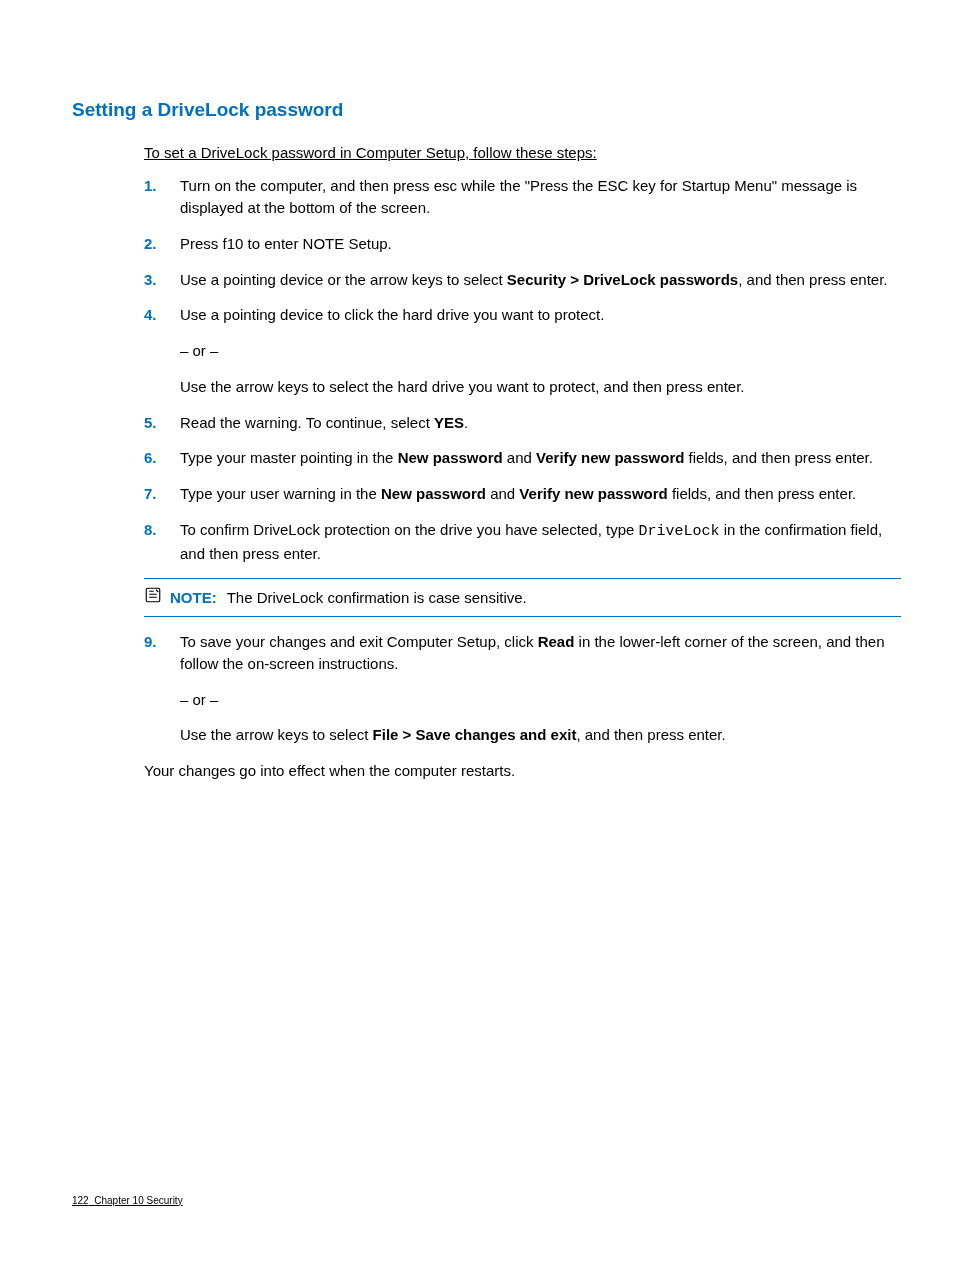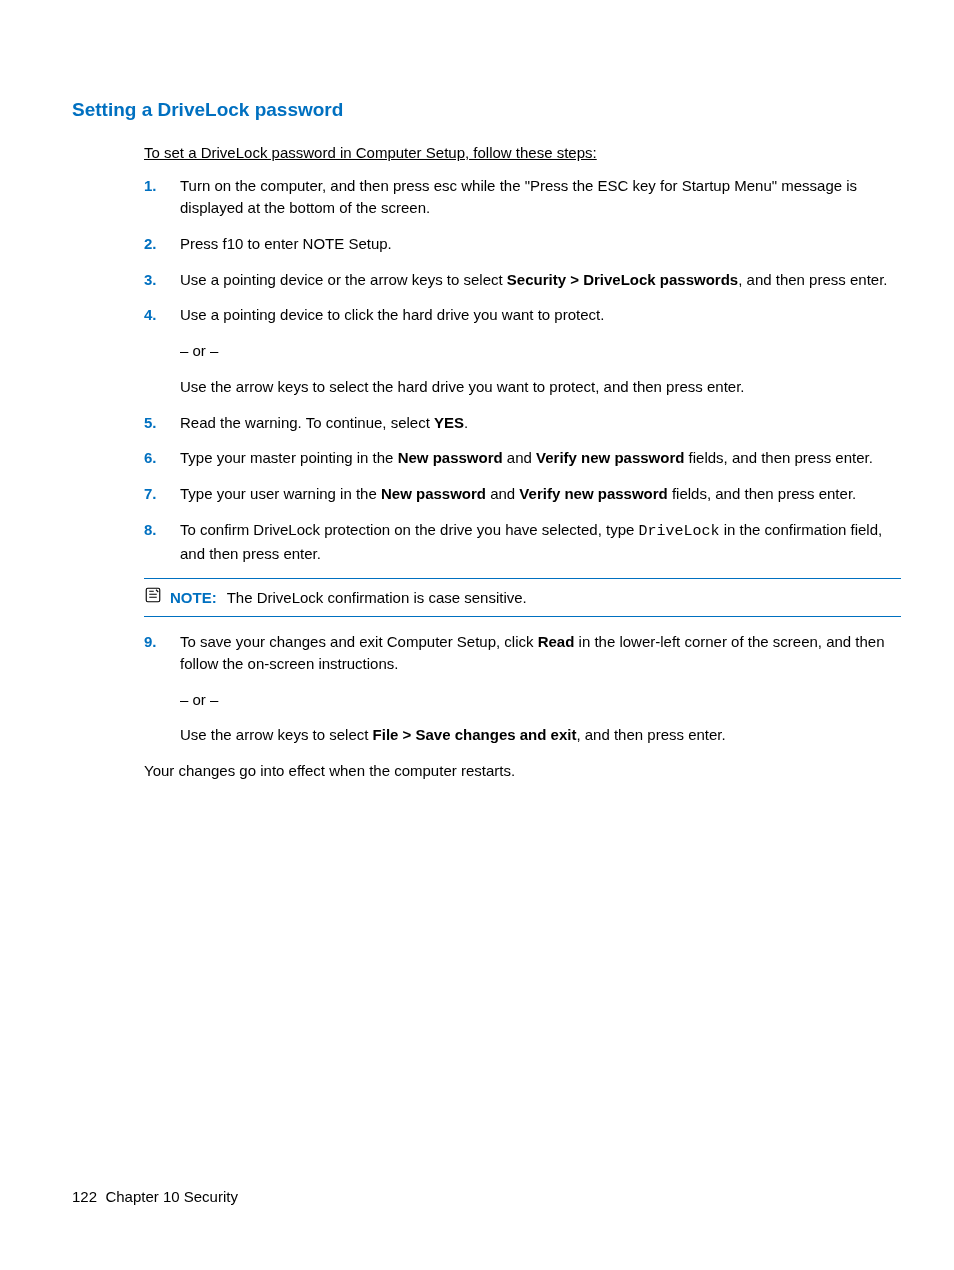--- a/index.html
+++ b/index.html
@@ -78,7 +78,8 @@
     position: absolute;
     bottom: 62px;
     left: 72px;
-    font-size: 15px;
+    font-size: 10px;
+    text-decoration: underline;
   }
 </style>
 </head>

